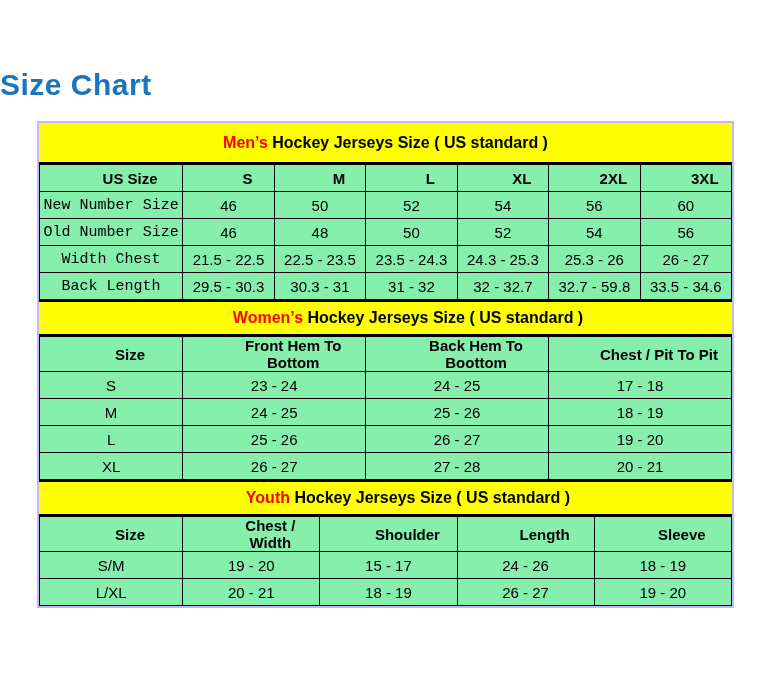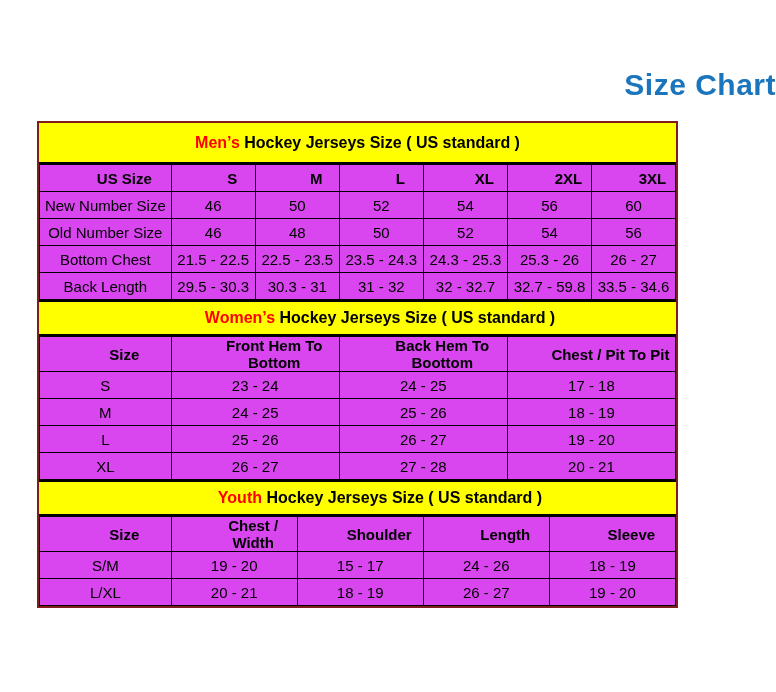--- a/index.html
+++ b/index.html
@@ -8,7 +8,7 @@
     font-family:"Liberation Sans", sans-serif;color:#000;overflow:hidden;
   }
   .page-title{
-    position:absolute;top:68px;left:0;width:776px;text-align:right;
+    position:absolute;top:68px;left:0;width:776px;text-align:left;
     font-size:30px;font-weight:bold;letter-spacing:.5px;
   }
   .chart{

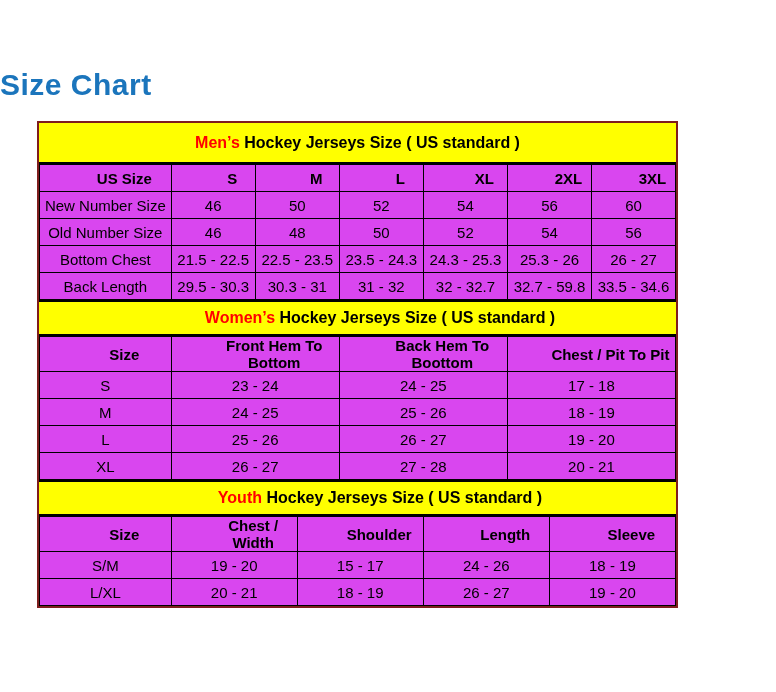--- a/index.html
+++ b/index.html
@@ -12,8 +12,8 @@
     font-size:30px;font-weight:bold;letter-spacing:.5px;
   }
   .chart{
-    position:absolute;left:37px;top:121px;width:641px;
-    border:2px solid #7f1d1d;box-sizing:border-box;background:#d946ef;
+    position:absolute;left:37px;top:121px;width:697px;
+    border:2px solid #c4b5fd;box-sizing:border-box;background:#86efac;
   }
   .band{
     background:#ffff00;text-align:center;font-weight:bold;font-size:16px;

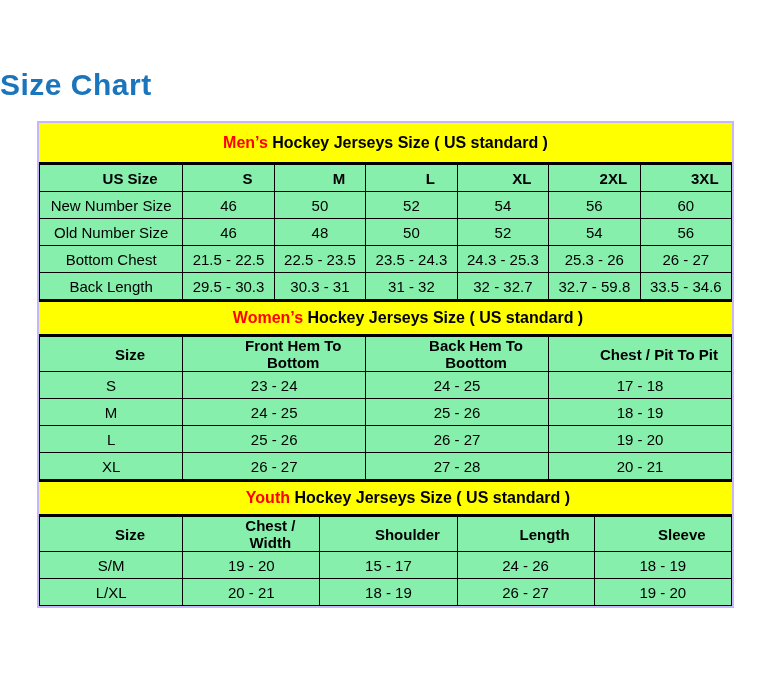--- a/index.html
+++ b/index.html
@@ -29,7 +29,7 @@
   }
   table.sz th{font-weight:bold;padding-left:40px;}
   table.sz td{font-weight:normal;}
-  td.lbl{font-weight:normal;}
+  td.lbl{font-weight:normal;font-family:Liberation Mono, monospace;}
   td.lbl-b,th.lbl{font-weight:bold;}
   .sq{
     text-decoration:underline;

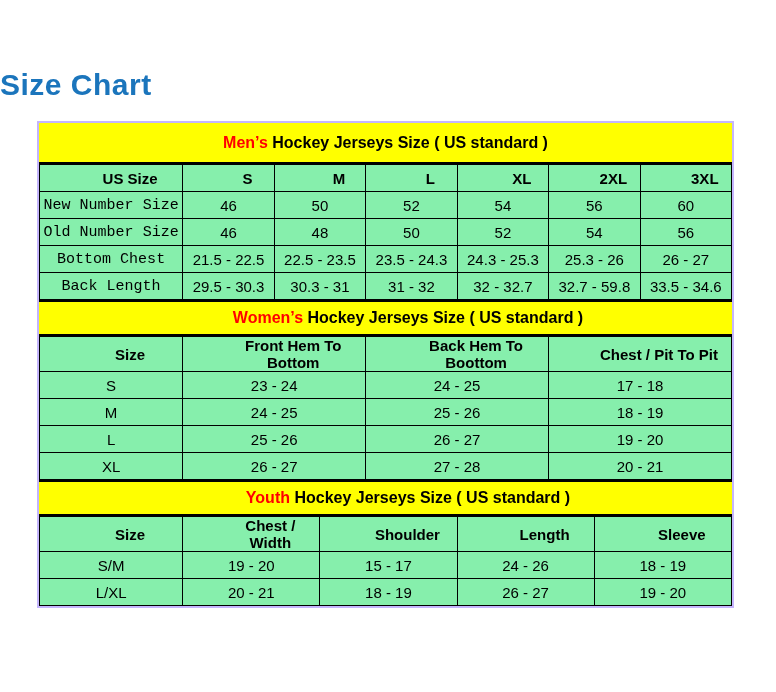--- a/index.html
+++ b/index.html
@@ -91,7 +91,7 @@
           <td>56</td>
         </tr>
         <tr>
-          <td class="lbl">Bottom Chest</td>
+          <td class="lbl">Width Chest</td>
           <td>21.5 - 22.5</td>
           <td>22.5 - 23.5</td>
           <td>23.5 - 24.3</td>

